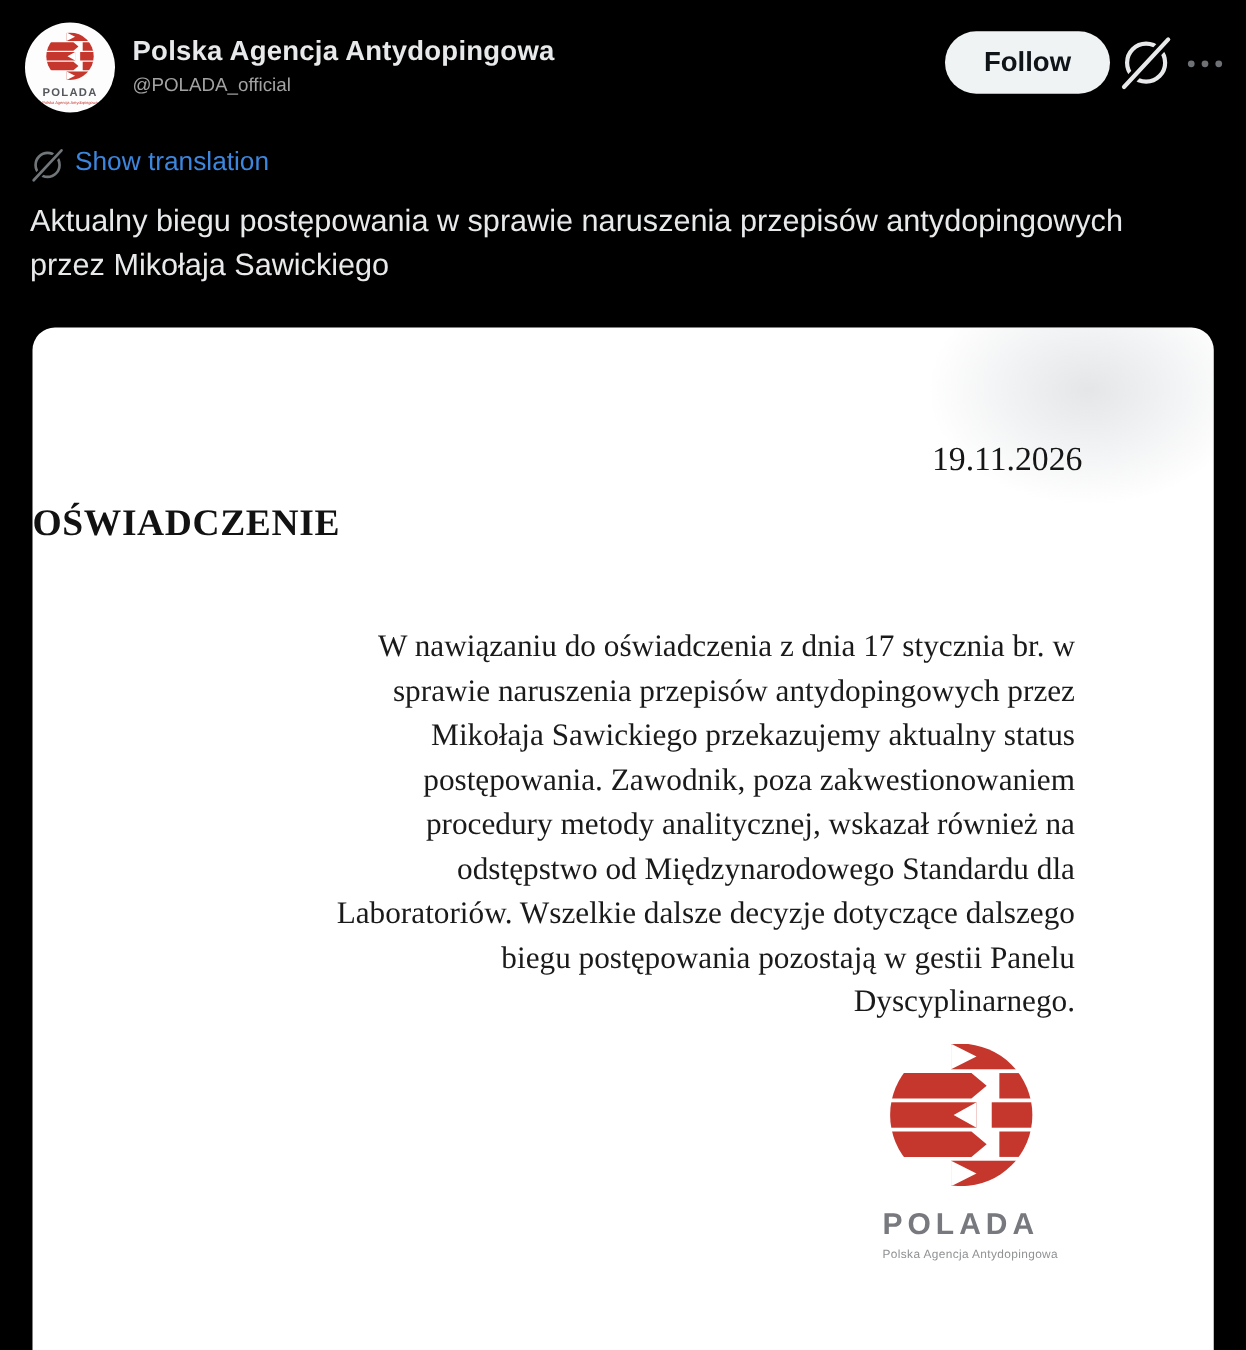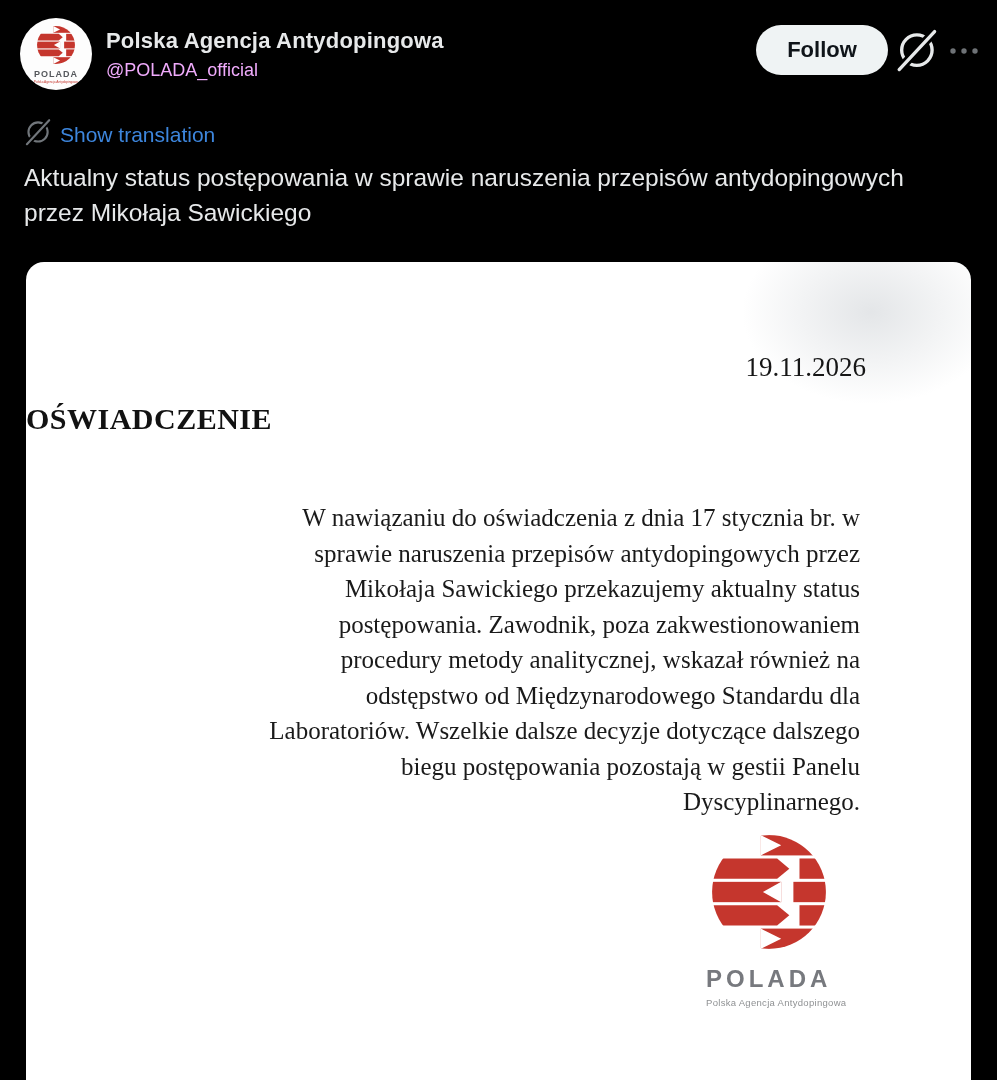--- a/index.html
+++ b/index.html
@@ -17,7 +17,7 @@
             font-size:3.2px; color:#c5362d; }
   .display-name { position:absolute; left:106px; top:28px; font-size:22px; font-weight:bold;
             color:#e7e9ea; letter-spacing:0.2px; }
-  .user-handle { position:absolute; left:106px; top:60px; font-size:18px; color:#f0abfc; }
+  .user-handle { position:absolute; left:106px; top:60px; font-size:15px; color:#a3a3a3; }
   .follow-btn { position:absolute; left:756px; top:25px; width:132px; height:50px;
             border:none; border-radius:25px; background:#eff3f4; color:#0f1419;
             font-family:"Liberation Sans", sans-serif; font-size:22px; font-weight:bold; cursor:pointer; }

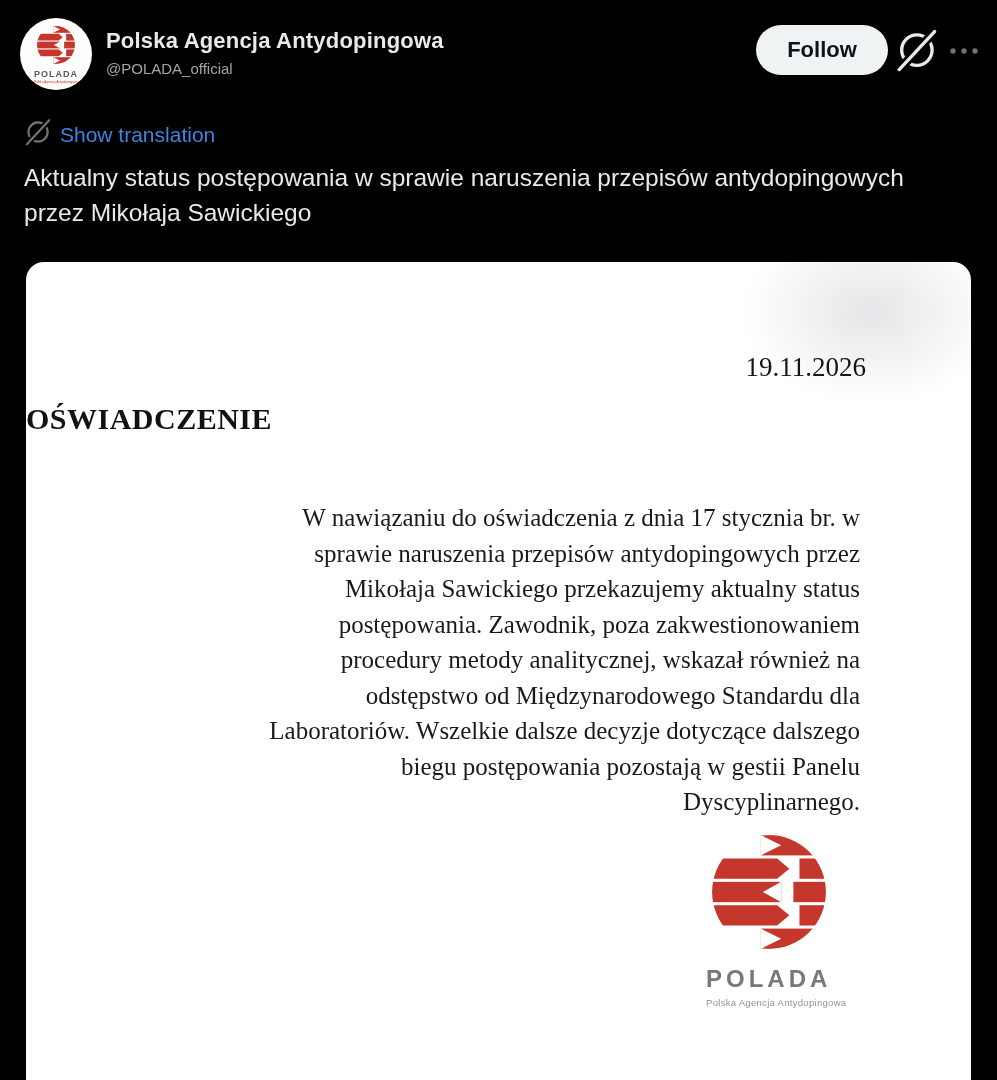--- a/index.html
+++ b/index.html
@@ -25,7 +25,7 @@
   .more-btn { position:absolute; left:946px; top:42px; width:38px; height:20px; cursor:pointer; }
 
   
-  .trans-row { position:absolute; left:24px; top:118px; display:flex; align-items:flex-end; gap:9px; cursor:pointer; }
+  .trans-row { position:absolute; left:24px; top:118px; display:flex; align-items:flex-start; gap:9px; cursor:pointer; }
   .trans-label { font-size:21px; color:#3d86dd; }
 
   

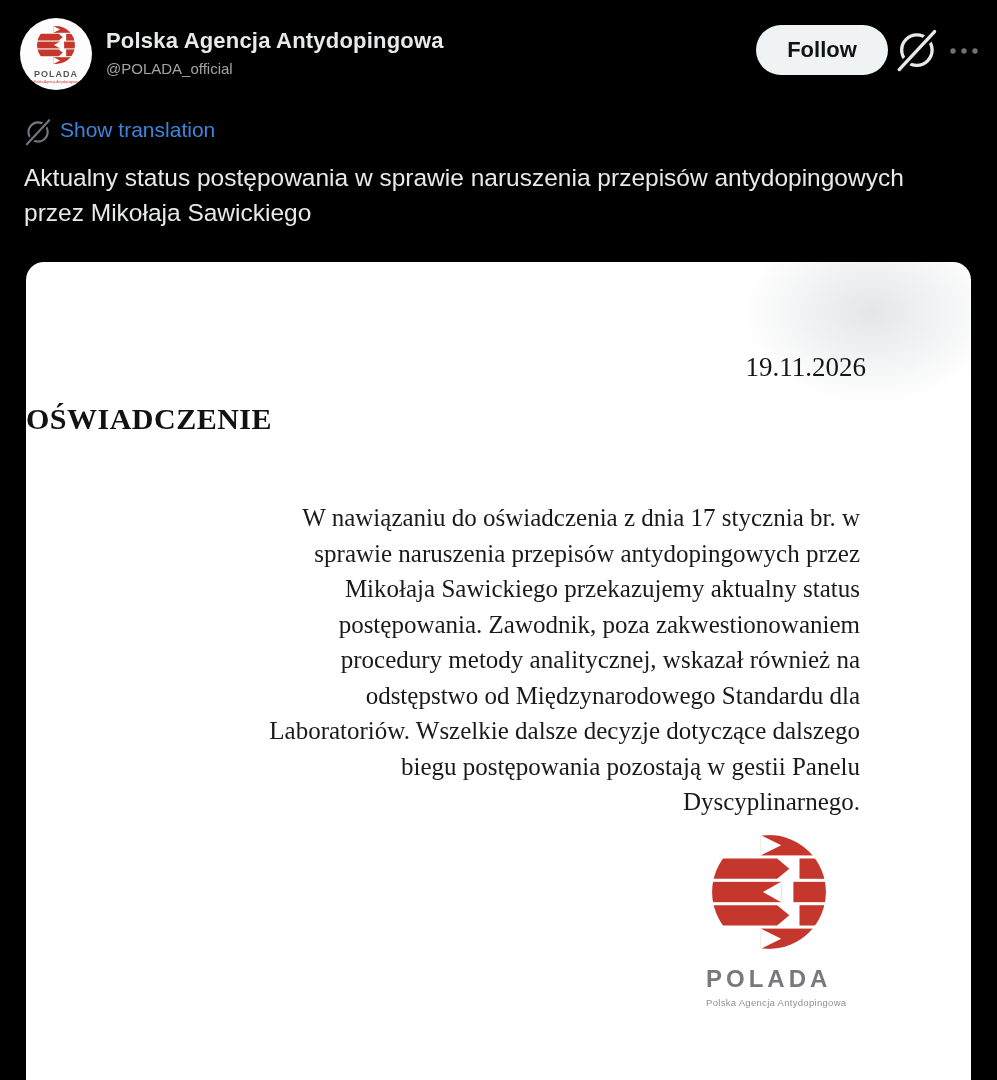--- a/index.html
+++ b/index.html
@@ -108,7 +108,7 @@
     <span class="trans-label">Show translation</span>
   </div>
 
-  <div class="tweet-text">Aktualny status postępowania w sprawie naruszenia przepisów antydopingowych przez Mikołaja Sawickiego</div>
+  <div class="tweet-text">Aktualny biegu postępowania w sprawie naruszenia przepisów antydopingowych przez Mikołaja Sawickiego</div>
 
   <div class="doc-card">
     <div class="doc-blob"></div>

